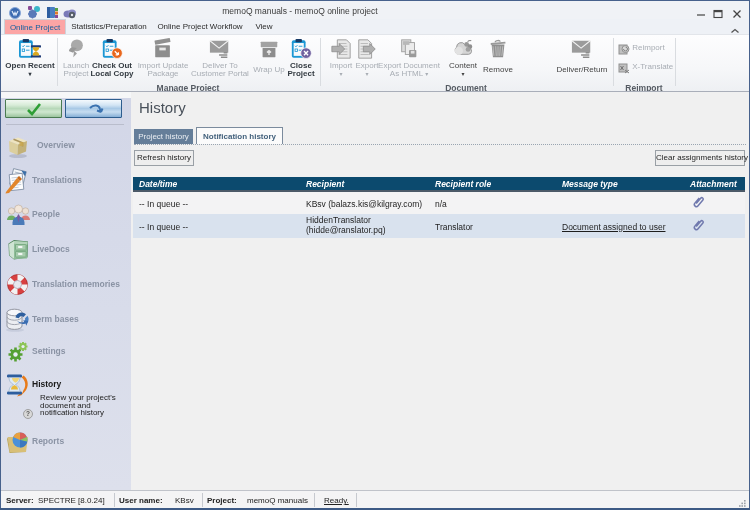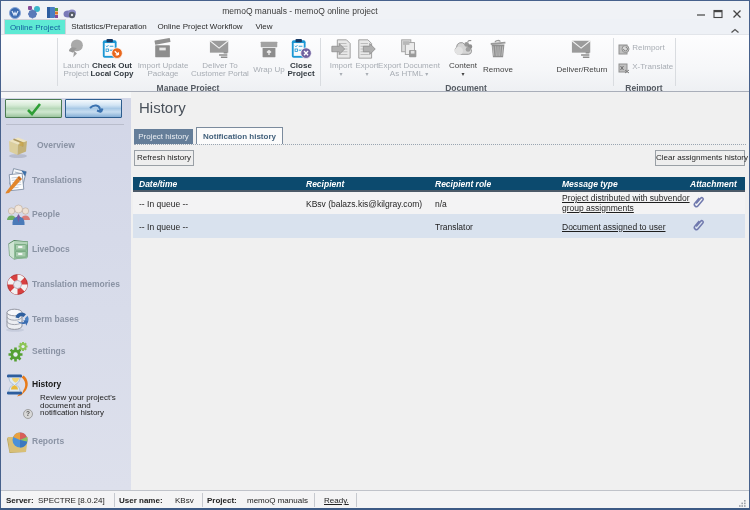--- a/index.html
+++ b/index.html
@@ -21,7 +21,7 @@
 
 #tabrow { position:absolute; left:1px; top:19px; width:748px; height:15px; background:#eef1f6; border-bottom:0; }
 .rtab { position:absolute; top:0; height:15px; line-height:15px; font-size:8px; color:#2b2b2b; text-align:center; white-space:nowrap; }
-#tab-active { position:absolute; left:3px; top:0; width:62px; height:15px; background:#5eead4; border:1px solid #cdd2d9; border-bottom:none; line-height:15px; font-size:8px; color:#15609f; text-align:center; }
+#tab-active { position:absolute; left:3px; top:0; width:62px; height:15px; background:#fca5a5; border:1px solid #cdd2d9; border-bottom:none; line-height:15px; font-size:8px; color:#15609f; text-align:center; }
 #chev { position:absolute; right:10px; top:21px; width:10px; height:8px; }
 
 

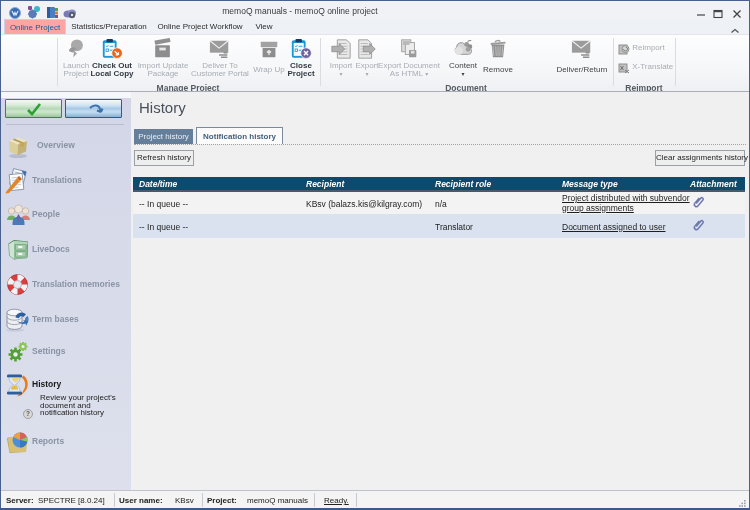--- a/index.html
+++ b/index.html
@@ -133,6 +133,23 @@
       </svg></div>
 
   <div id="ribbon">
+    <div class="rbtn" style="left:1px;">
+      <div class="ric"><svg width="30" height="24" viewBox="0 0 30 24">
+        <rect x="3" y="2.5" width="15" height="19" rx="2" fill="#1b97d4"></rect>
+        <rect x="5" y="5.5" width="11" height="14" fill="#f8fafc"></rect>
+        <rect x="7" y="1" width="7" height="3.5" rx="1" fill="#173a66"></rect>
+        <path d="M6.5 8.5 l1 1.1 1.6-1.8" stroke="#1b97d4" stroke-width="1" fill="none"></path>
+        <path d="M10.5 9 h4" stroke="#1b97d4" stroke-width="1"></path>
+        <rect x="6.5" y="12" width="2.6" height="2.6" fill="none" stroke="#1b97d4" stroke-width="0.9"></rect>
+        <path d="M10.5 13.3 h4" stroke="#1b97d4" stroke-width="1"></path>
+        <g>
+              <rect x="16" y="8" width="11" height="2.4" rx="0.6" fill="#1e3a74"></rect>
+              <rect x="16" y="18.8" width="11" height="2.4" rx="0.6" fill="#1e3a74"></rect>
+        <path d="M18 10.2 h7 c0 3.2-2.1 4-3.5 4.4 c1.4 0.4 3.5 1.2 3.5 4.4 h-7 c0-3.2 2.1-4 3.5-4.4 c-1.4-0.4-3.5-1.2-3.5-4.4 z" fill="#dca91c"></path>
+            </g>
+      </svg></div>
+      <div class="rlabel en">Open Recent<br><span class="darr">▾</span></div>
+    </div>
     <div class="rsep" style="left:56px;"></div>
     <div class="rbtn" style="left:47px;">
       <div class="ric"><svg width="24" height="24" viewBox="0 0 24 24">

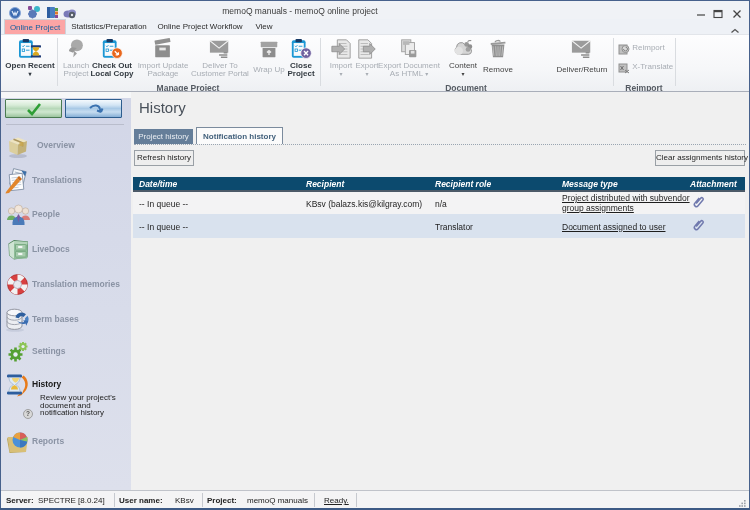--- a/index.html
+++ b/index.html
@@ -422,7 +422,6 @@
         <div style="left:6px; top:7px;">-- In queue --</div>
         <div style="left:173px; top:7px;">KBsv (balazs.kis@kilgray.com)</div>
         <div style="left:302px; top:7px;">n/a</div>
-        <div style="left:429px; top:2px; width:150px; line-height:9.5px;" class="lnk">Project distributed with subvendor group assignments</div>
         <div style="left:558px; top:3px;"><svg width="14" height="15" viewBox="0 0 14 15">
               <g transform="rotate(40 7 7.5)">
                 <path d="M5 3.2 v6.8 a2.1 2.1 0 0 0 4.2 0 v-7.5 a1.45 1.45 0 0 0 -2.9 0 v7" fill="none" stroke="#7079ae" stroke-width="1.5"></path>

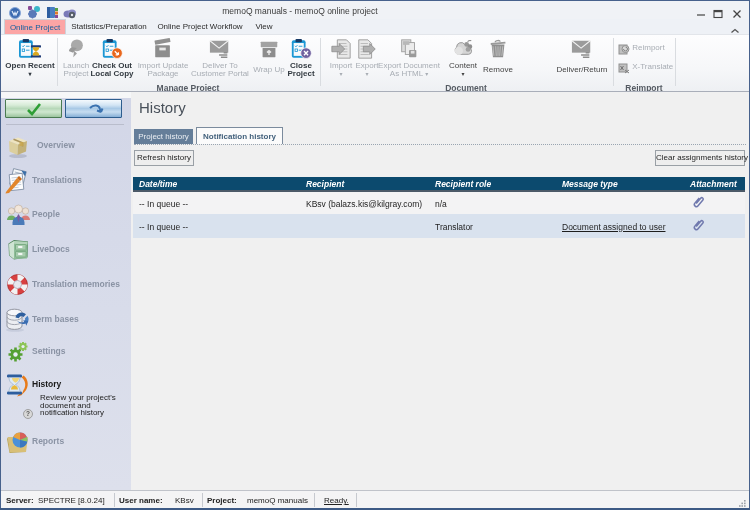--- a/index.html
+++ b/index.html
@@ -430,6 +430,7 @@
       </div>
       <div class="trow" id="row2">
         <div style="left:6px; top:8px;">-- In queue --</div>
+        <div style="left:173px; top:2px; width:130px; line-height:9.5px;">HiddenTranslator (hidde@ranslator.pq)</div>
         <div style="left:302px; top:8px;">Translator</div>
         <div style="left:429px; top:8px;" class="lnk">Document assigned to user</div>
         <div style="left:558px; top:4px;"><svg width="14" height="15" viewBox="0 0 14 15">

